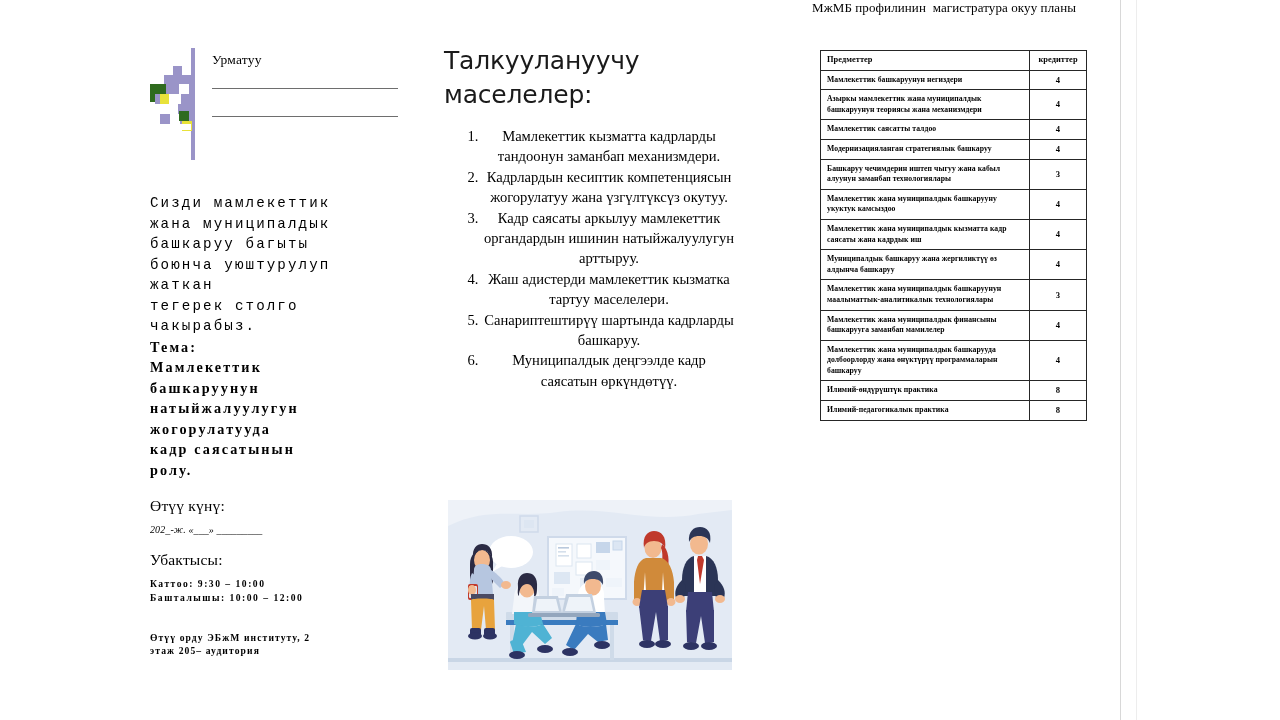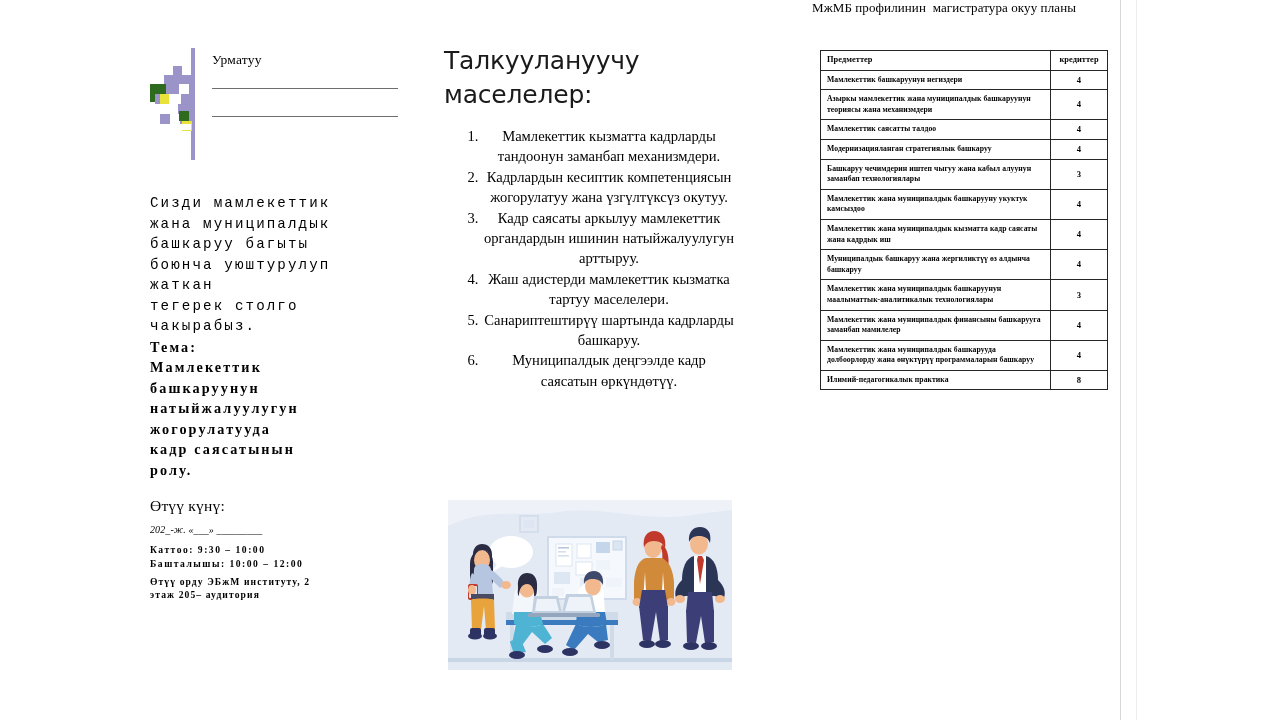--- a/index.html
+++ b/index.html
@@ -177,7 +177,7 @@
     position: absolute;
     left: 820px;
     top: 50px;
-    width: 288px;
+    width: 267px;
     border-collapse: collapse;
     table-layout: fixed;
   }

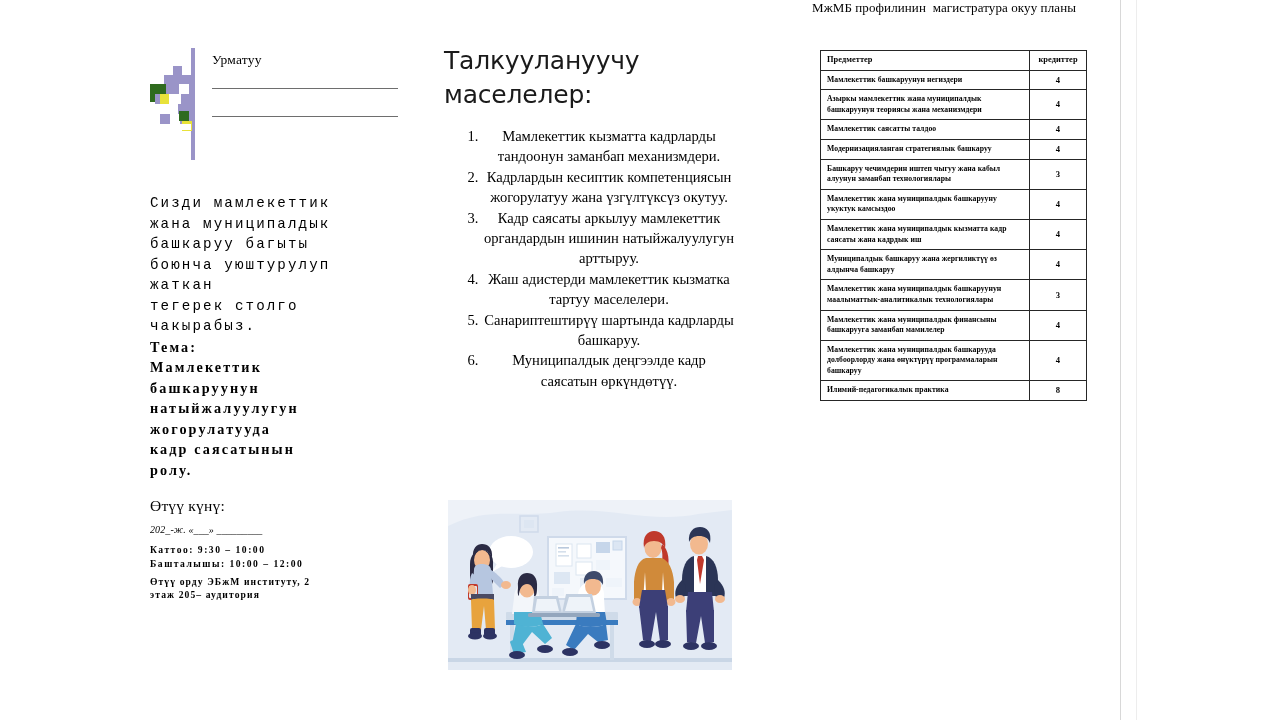--- a/index.html
+++ b/index.html
@@ -444,6 +444,10 @@
       <td class="c-credit">4</td>
     </tr>
     <tr>
+      <td>Илимий-өндүрүштүк практика</td>
+      <td class="c-credit">8</td>
+    </tr>
+    <tr>
       <td>Илимий-педагогикалык практика</td>
       <td class="c-credit">8</td>
     </tr>

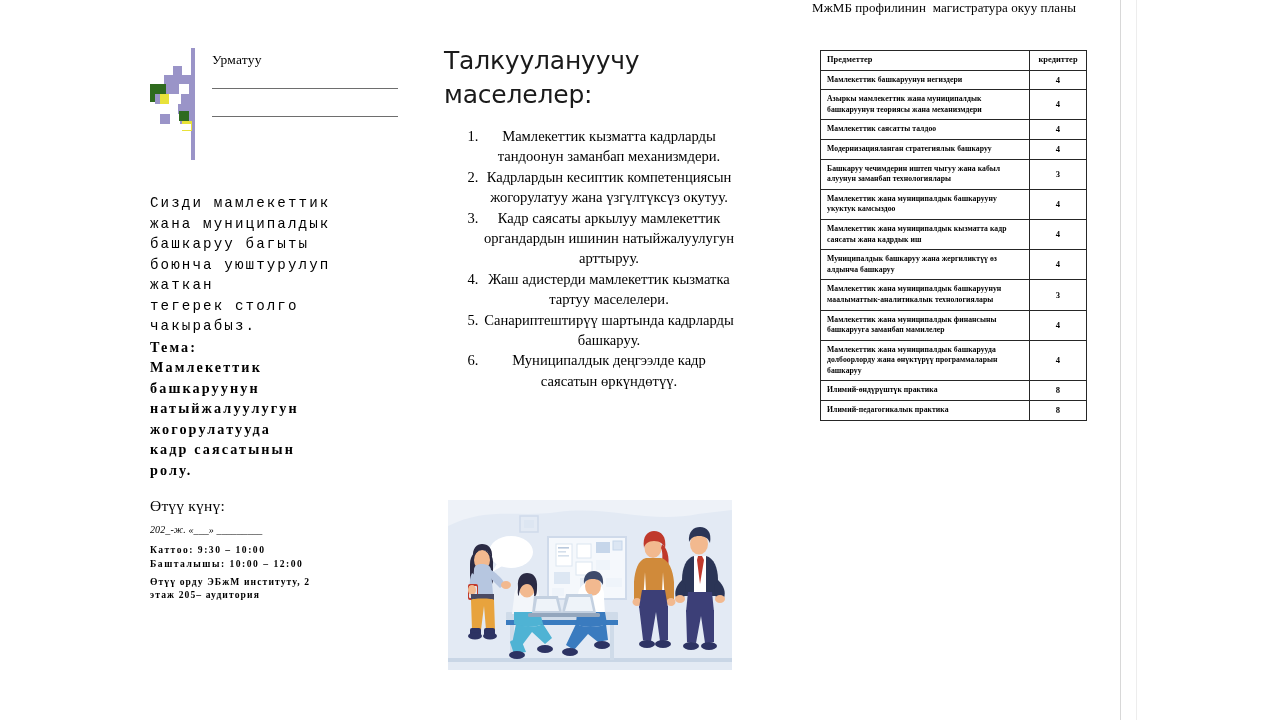--- a/index.html
+++ b/index.html
@@ -261,6 +261,7 @@
     <div class="field-title">Өтүү күнү:</div>
     <div class="field-line">202_-ж. «___» _________</div>
 
+    <div class="time-title">Убактысы:</div>
     <div class="time-rows">Каттоо: 9:30 – 10:00
 Башталышы: 10:00 – 12:00</div>
 

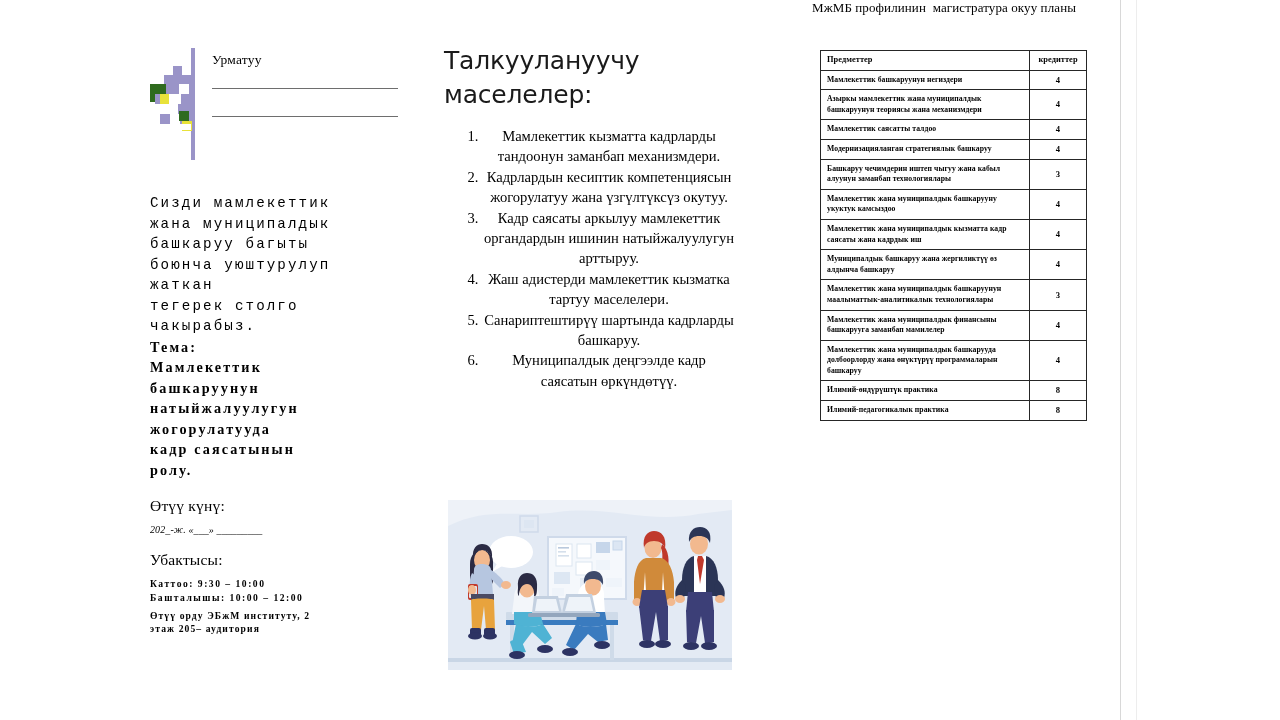--- a/index.html
+++ b/index.html
@@ -118,7 +118,7 @@
     white-space: pre-line;
   }
   .venue {
-    margin-top: 4px;
+    margin-top: 26px;
     font-size: 9.6px;
     font-weight: bold;
     line-height: 13px;

